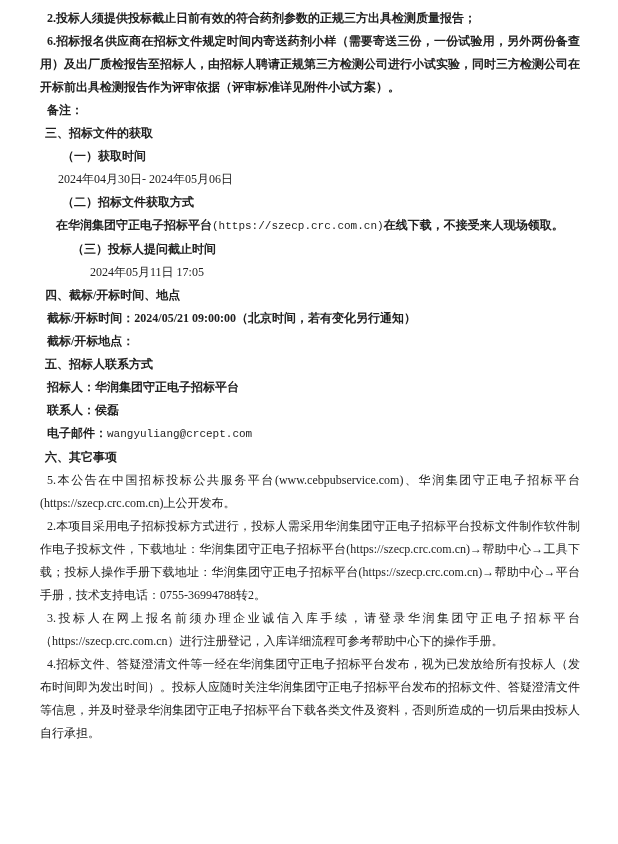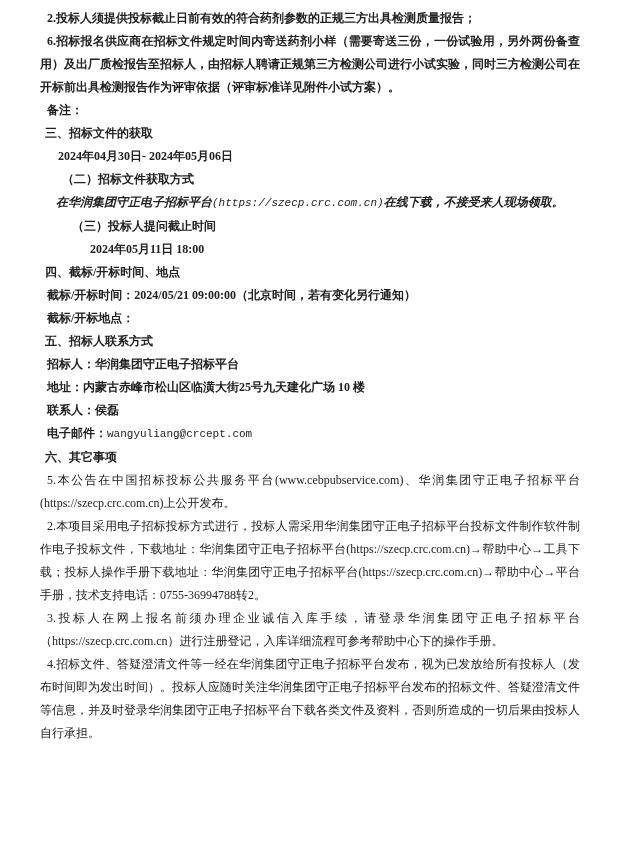--- a/index.html
+++ b/index.html
@@ -42,6 +42,7 @@
 
   <div class="section">
     <p class="h">三、招标文件的获取</p>
+    <p class="sub">（一）获取时间</p>
     <p class="ind18 sb">2024年04月30日- 2024年05月06日</p>
     <p class="sub">（二）招标文件获取方式</p>
     <p class="ind16 b"><span>在华润集团守正电子招标平台</span><span class="lat">(https://szecp.crc.com.cn)</span><span>在线下载，不接受来人现场领取。</span></p>

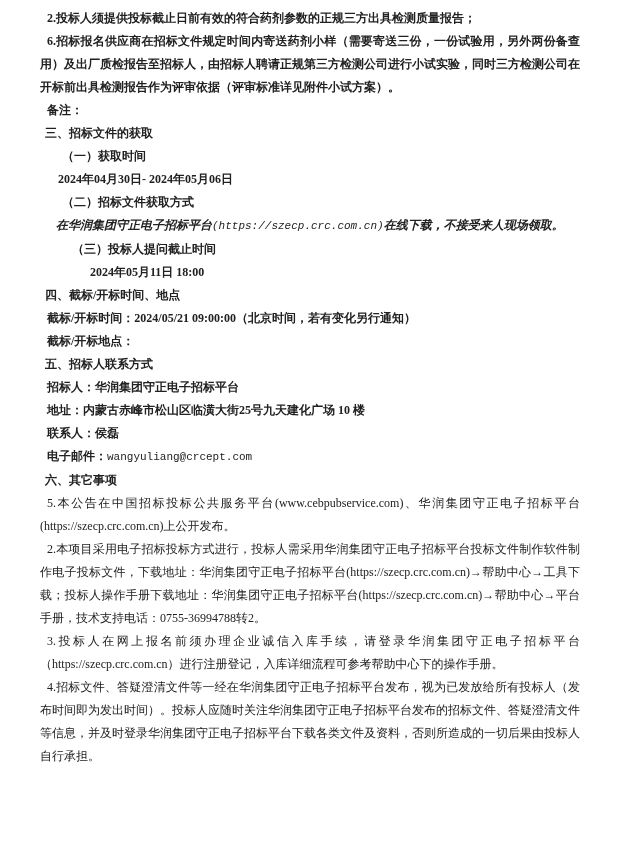--- a/index.html
+++ b/index.html
@@ -18,7 +18,7 @@
   }
   p { margin: 0; text-align: justify; }
   .b   { font-weight: 700; }
-  .sb  { font-weight: 700; }
+  .sb  { font-weight: 400; }
   .ti  { text-indent: 7px; }       
   .h   { font-weight: 700; padding-left: 5px; }   
   .sub { font-weight: 700; padding-left: 22px; }  

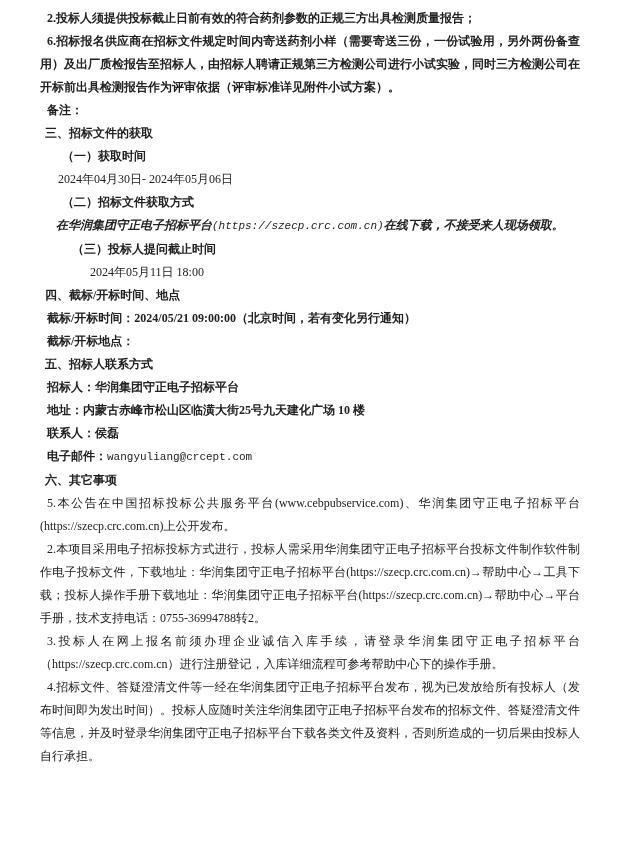--- a/index.html
+++ b/index.html
@@ -23,7 +23,7 @@
   .h   { font-weight: 700; padding-left: 5px; }   
   .sub { font-weight: 700; padding-left: 22px; }  
   .sub-deep { padding-left: 32px; }               
-  .ind16 { padding-left: 16px; font-style: italic; }
+  .ind16 { padding-left: 16px; }
   .ind18 { padding-left: 18px; }
   .ind50 { padding-left: 50px; }
   .ind7  { padding-left: 7px; }

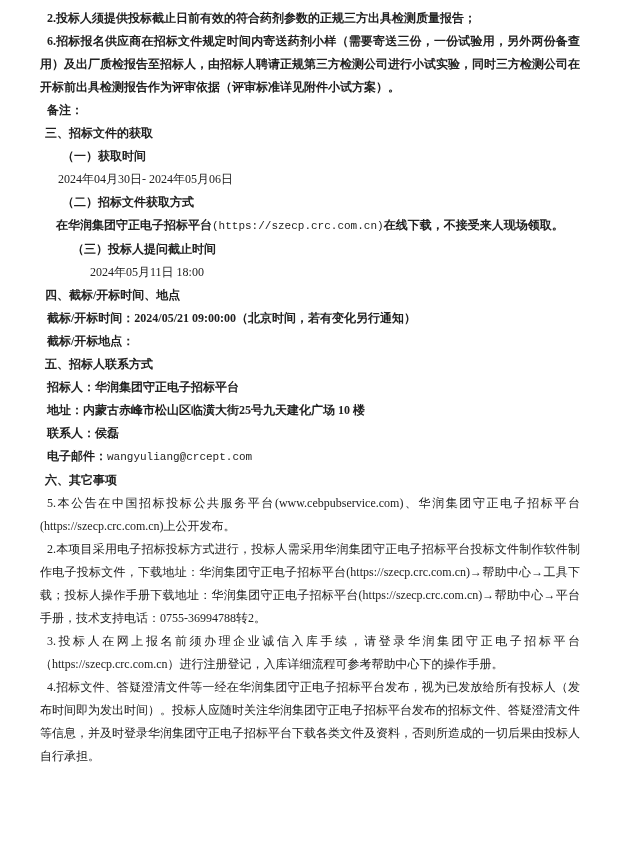--- a/index.html
+++ b/index.html
@@ -47,7 +47,7 @@
     <p class="sub">（二）招标文件获取方式</p>
     <p class="ind16 b"><span>在华润集团守正电子招标平台</span><span class="lat">(https://szecp.crc.com.cn)</span><span>在线下载，不接受来人现场领取。</span></p>
     <p class="sub sub-deep">（三）投标人提问截止时间</p>
-    <p class="ind50 sb">2024年05月11日 18:00</p>
+    <p class="ind50 sb">2024年05月11日 17:05</p>
   </div>
 
   <div class="section">

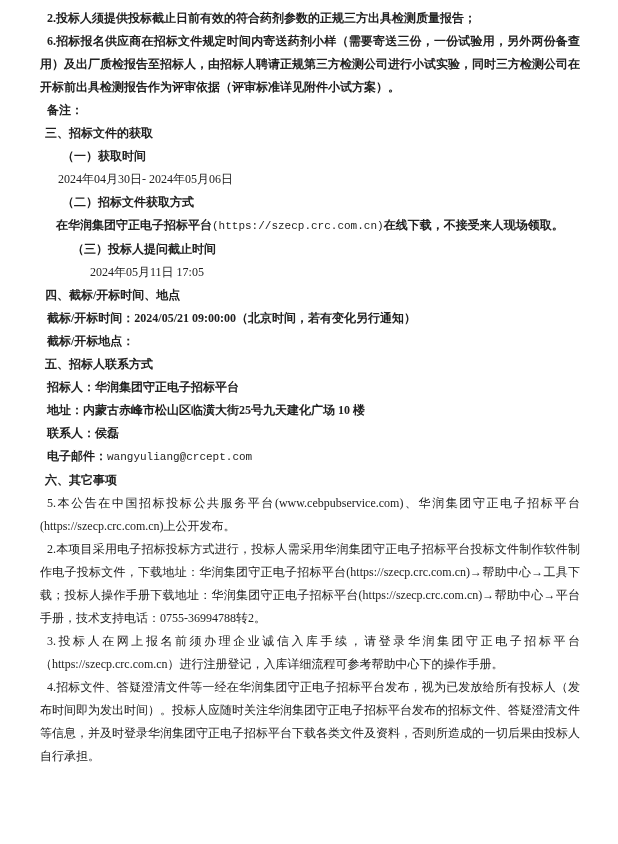--- a/index.html
+++ b/index.html
@@ -59,7 +59,6 @@
   <div class="section">
     <p class="h">五、招标人联系方式</p>
     <p class="ind7 b">招标人：华润集团守正电子招标平台</p>
-    <p class="ind7 b">地址：内蒙古赤峰市松山区临潢大街25号九天建化广场 10 楼</p>
     <p class="ind7 b">联系人：侯磊</p>
     <p class="ind7 b"><span>电子邮件：</span><span class="lat">wangyuliang@crcept.com</span></p>
   </div>

